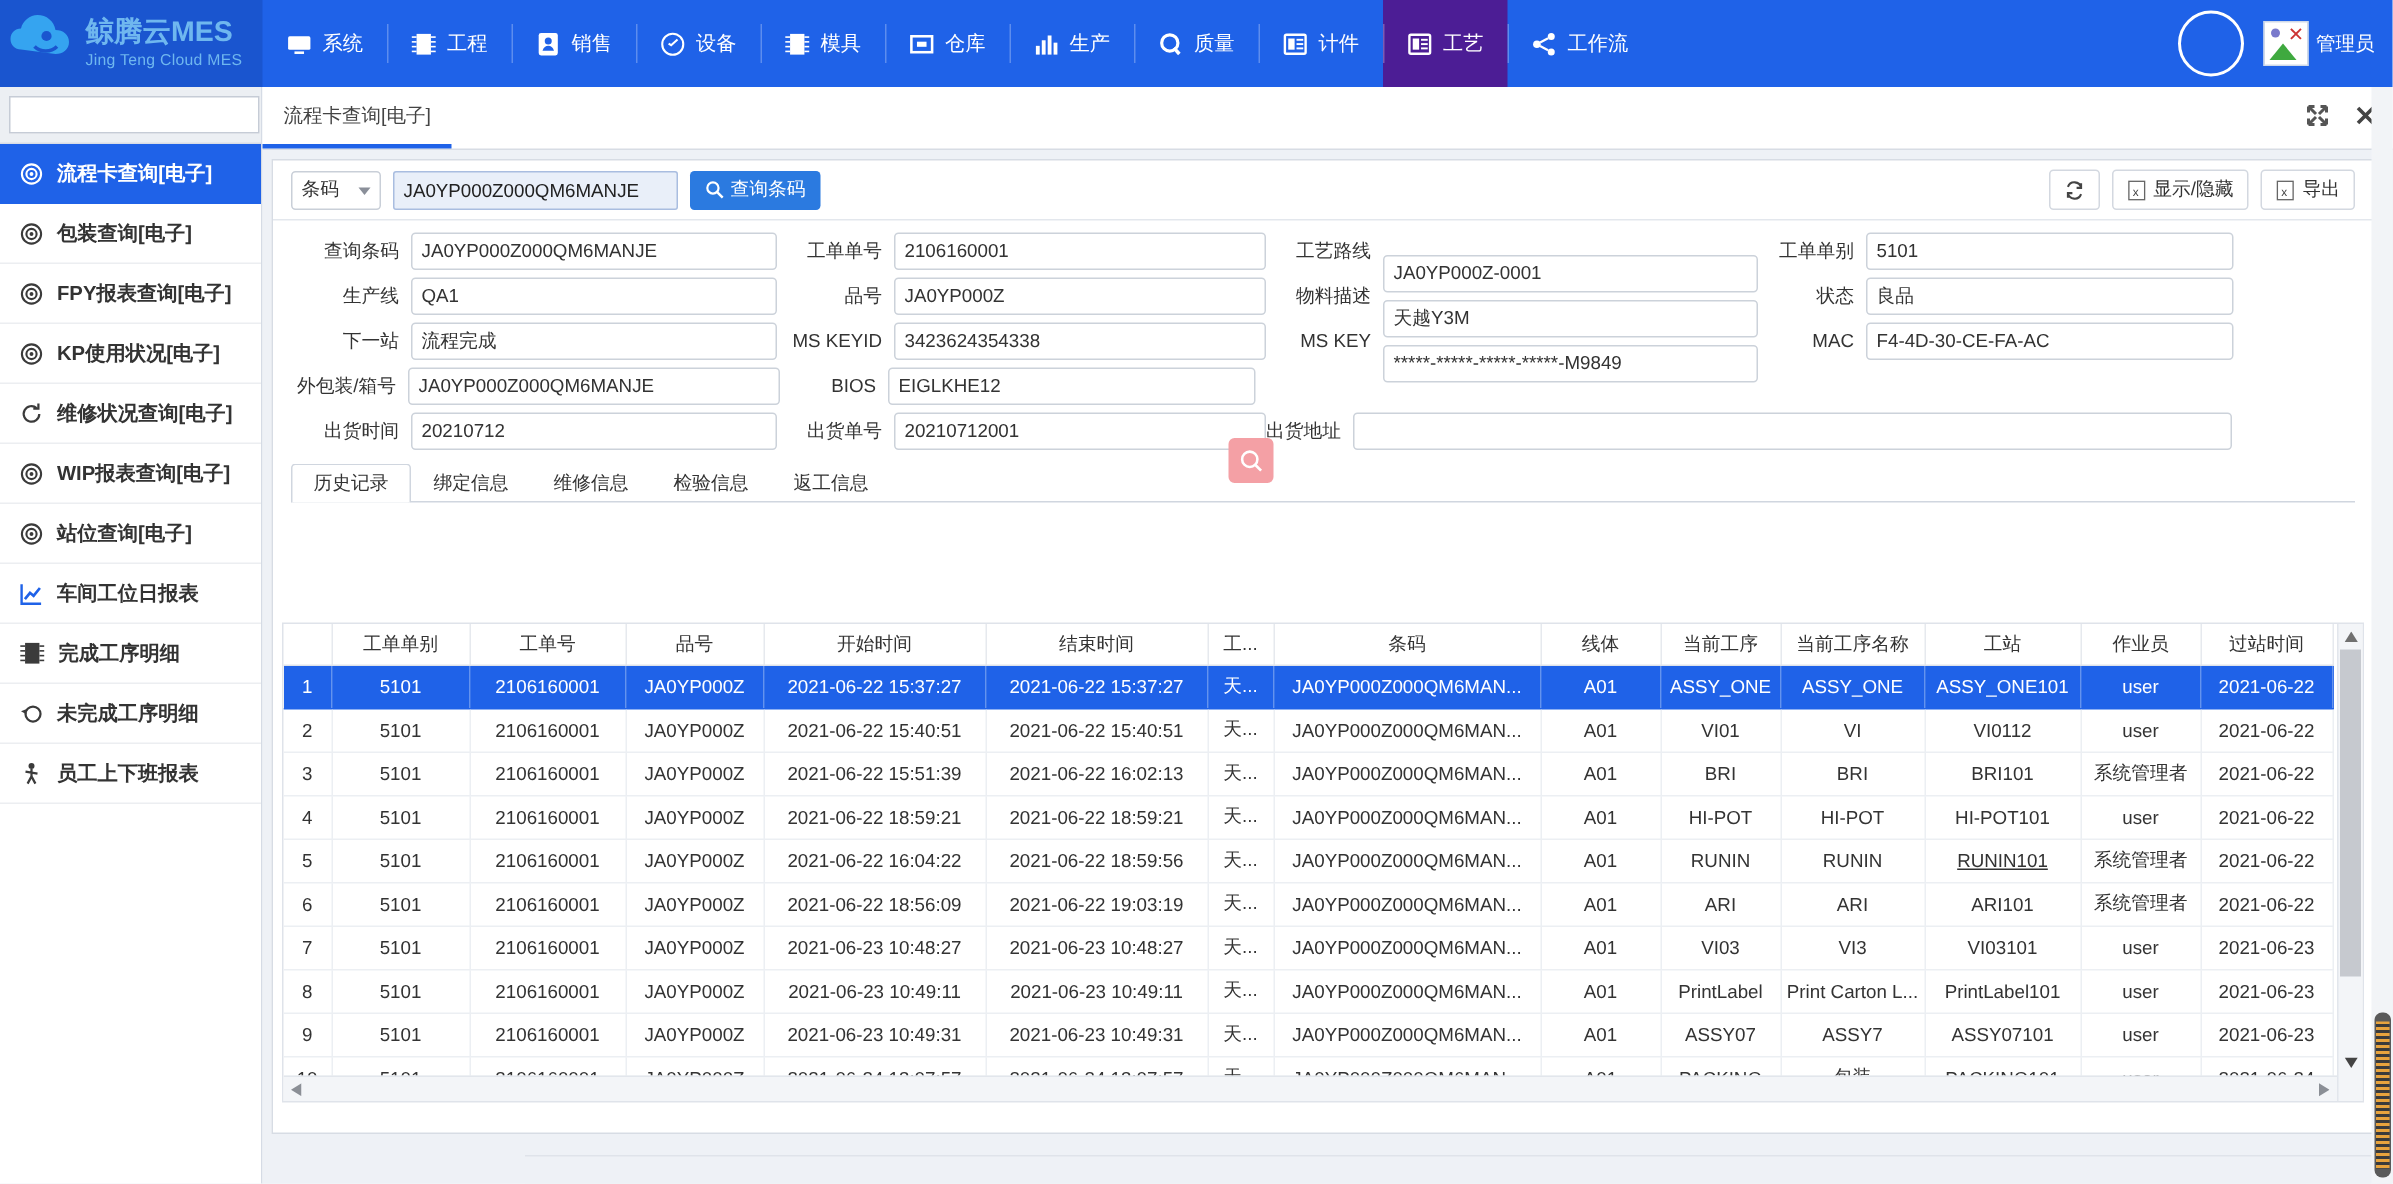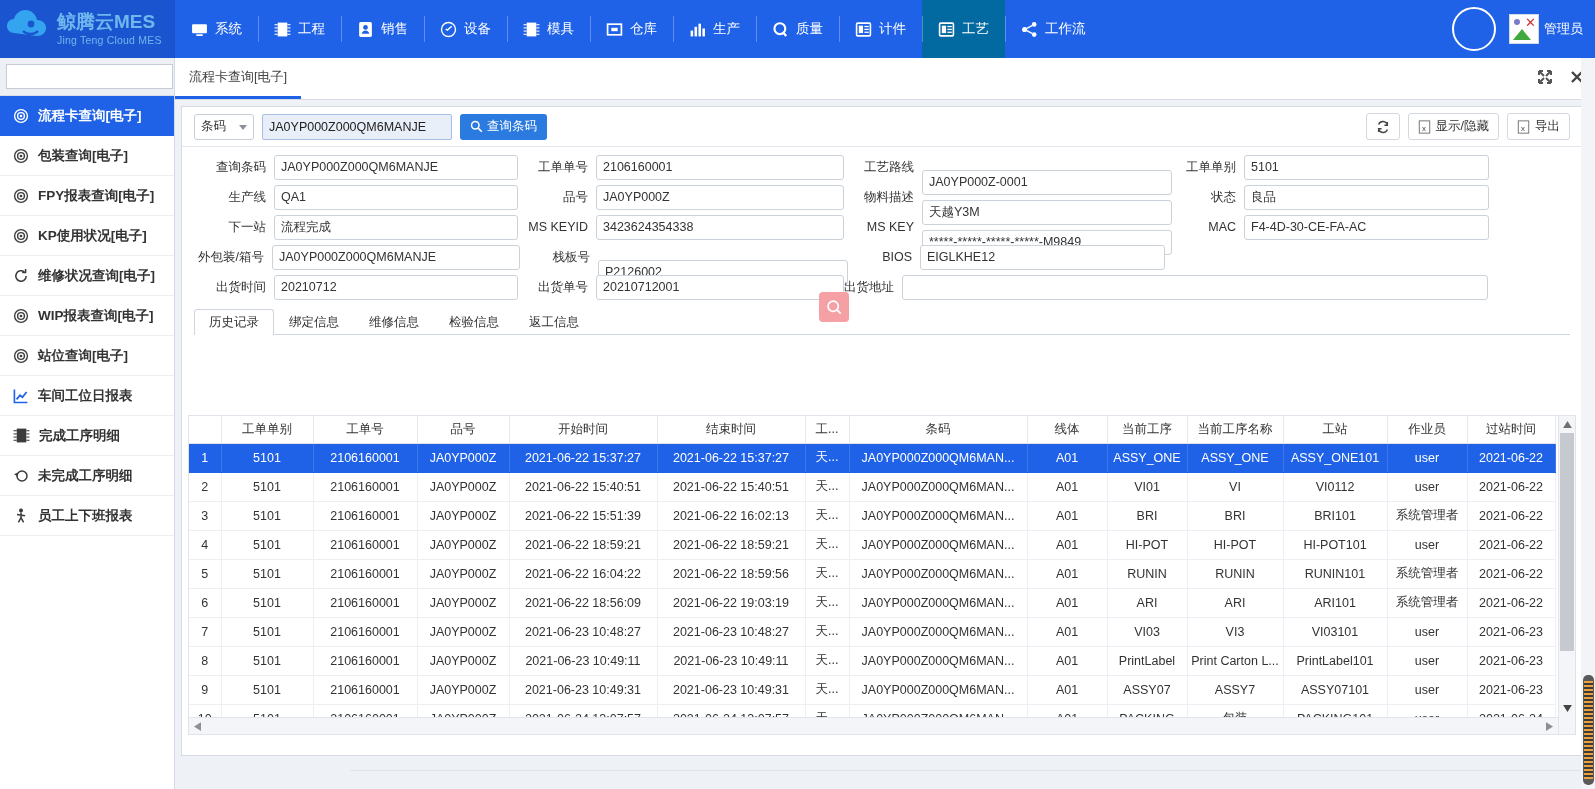--- a/index.html
+++ b/index.html
@@ -35,7 +35,7 @@
     width: 1px; background: rgba(255,255,255,.28);
   }
   .nav-item.active { background: #稍; }
-  .nav-item.active { background: #0369a1; }
+  .nav-item.active { background: #4c1d95; }
   .nav-ico { width: 17px; height: 17px; display: block; flex: none; }
 
   .user-area {

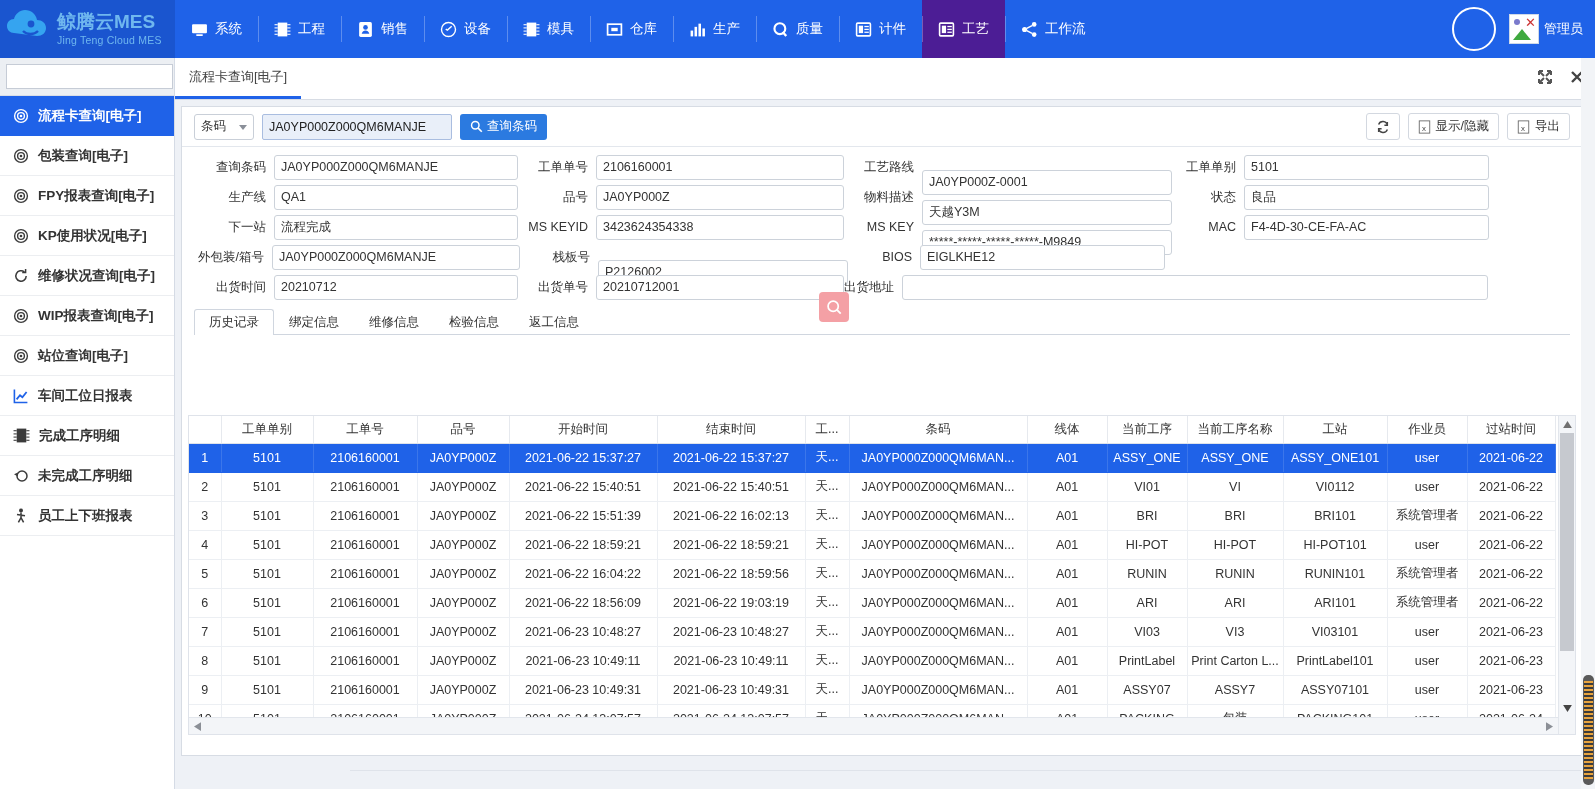--- a/index.html
+++ b/index.html
@@ -603,10 +603,6 @@
           <div class="fcell c2">
             <span class="flabel">外包装/箱号</span>
             <input class="finput" value="JA0YP000Z000QM6MANJE" style="">
-          </div>
-          <div class="fcell c3">
-            <span class="flabel">栈板号</span>
-            <input class="finput" value="P2126002" style="">
           </div>
           <div class="fcell c4">
             <span class="flabel">BIOS</span>

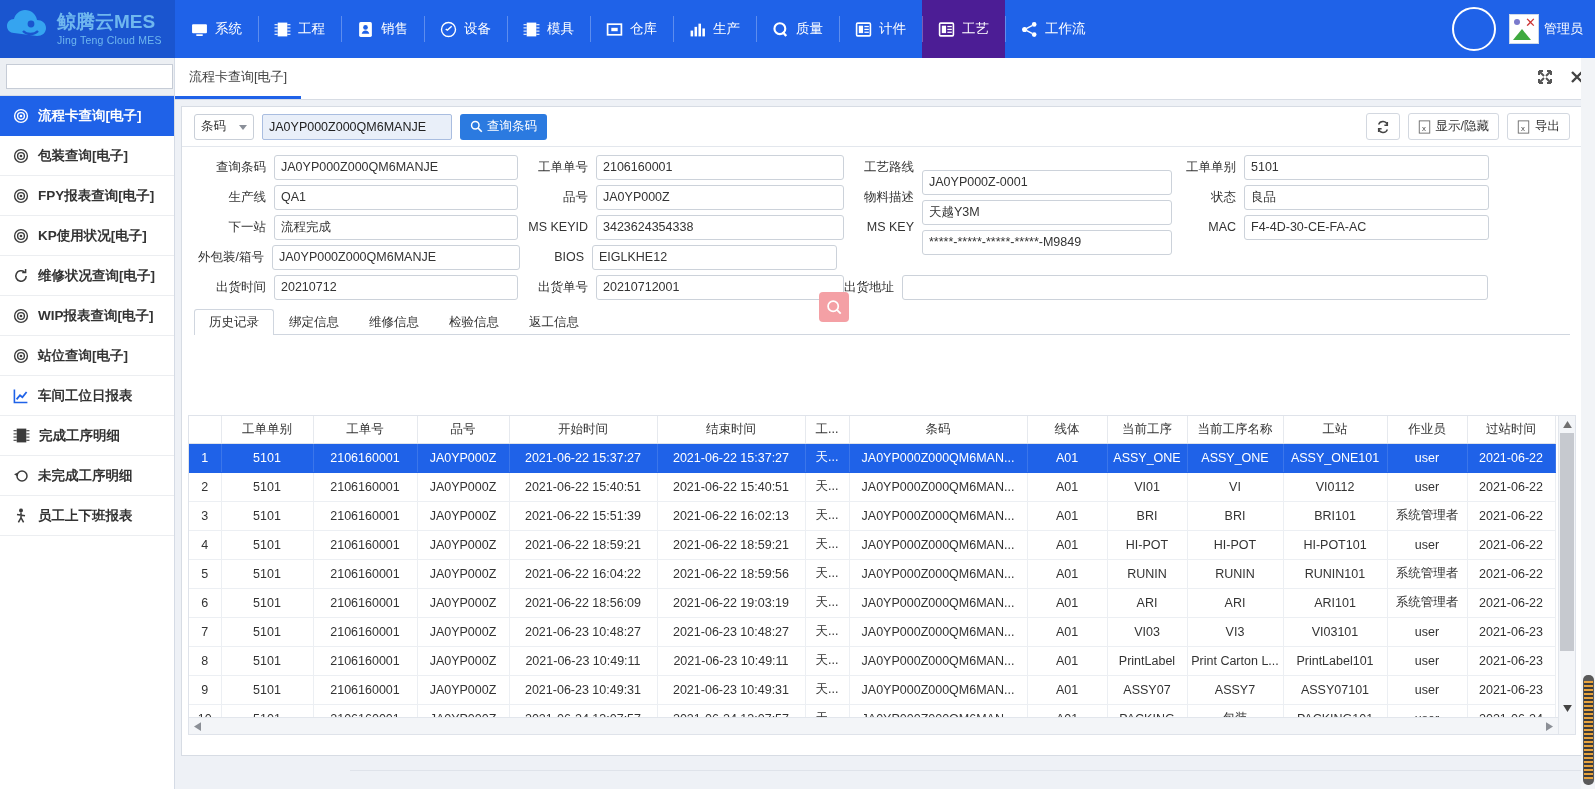--- a/index.html
+++ b/index.html
@@ -746,7 +746,7 @@
               <td style="width: 80px;">A01</td>
               <td style="width: 80px;">RUNIN</td>
               <td style="width: 96px;">RUNIN</td>
-              <td style="width: 104px;">RUNIN101</td>
+              <td style="width: 104px; text-decoration: underline;">RUNIN101</td>
               <td style="width: 80px;">系统管理者</td>
               <td style="width: 88px;">2021-06-22 </td>
             </tr>

